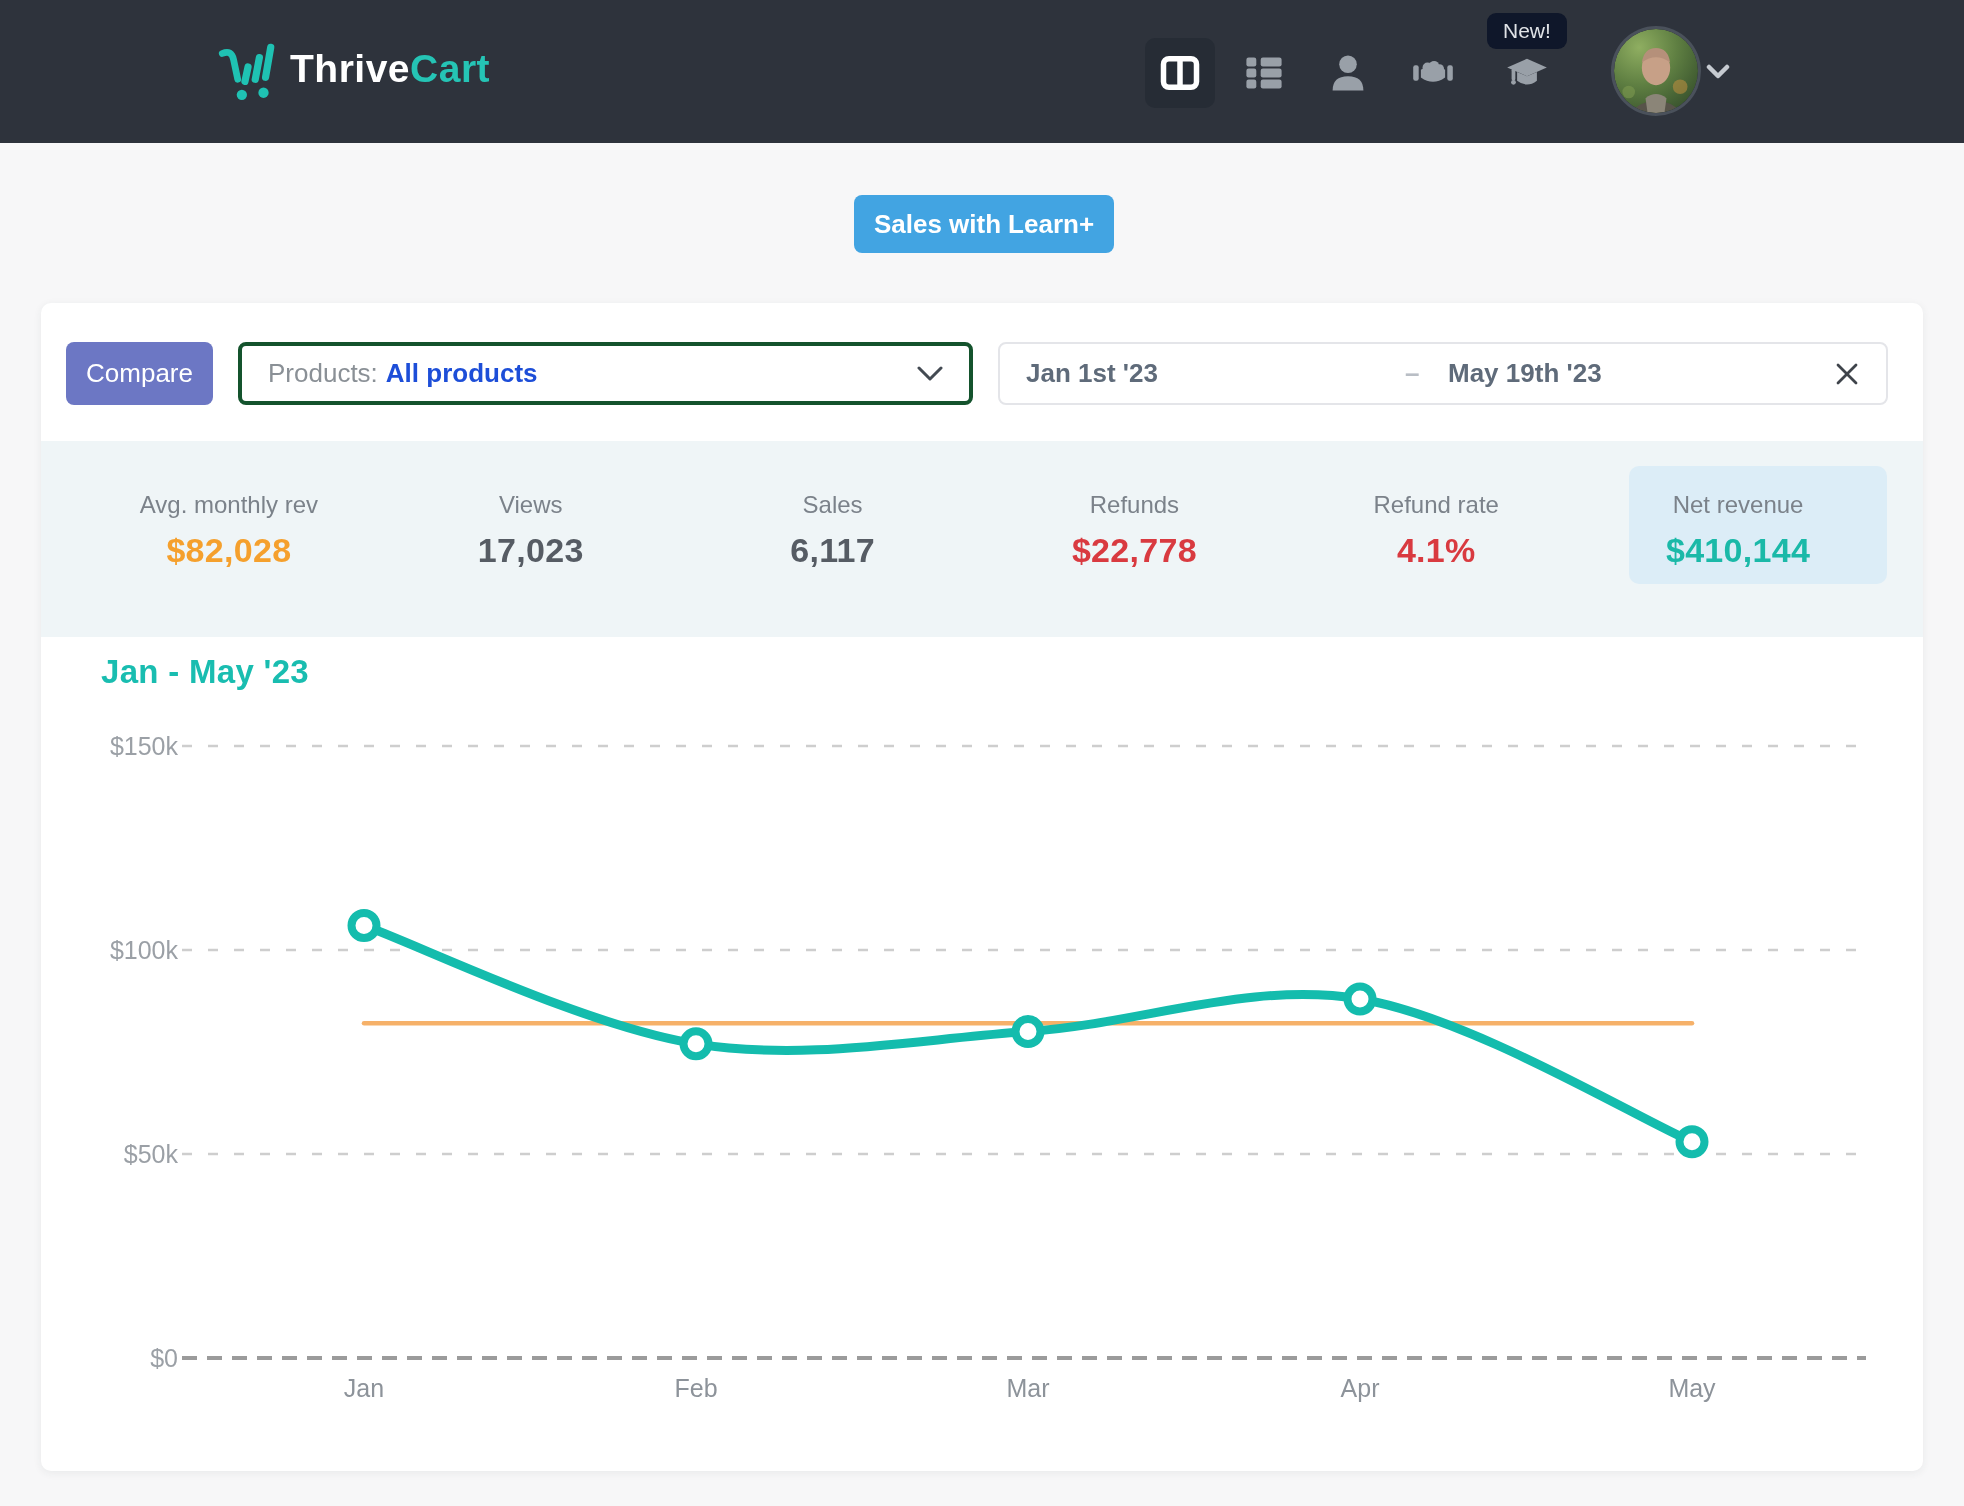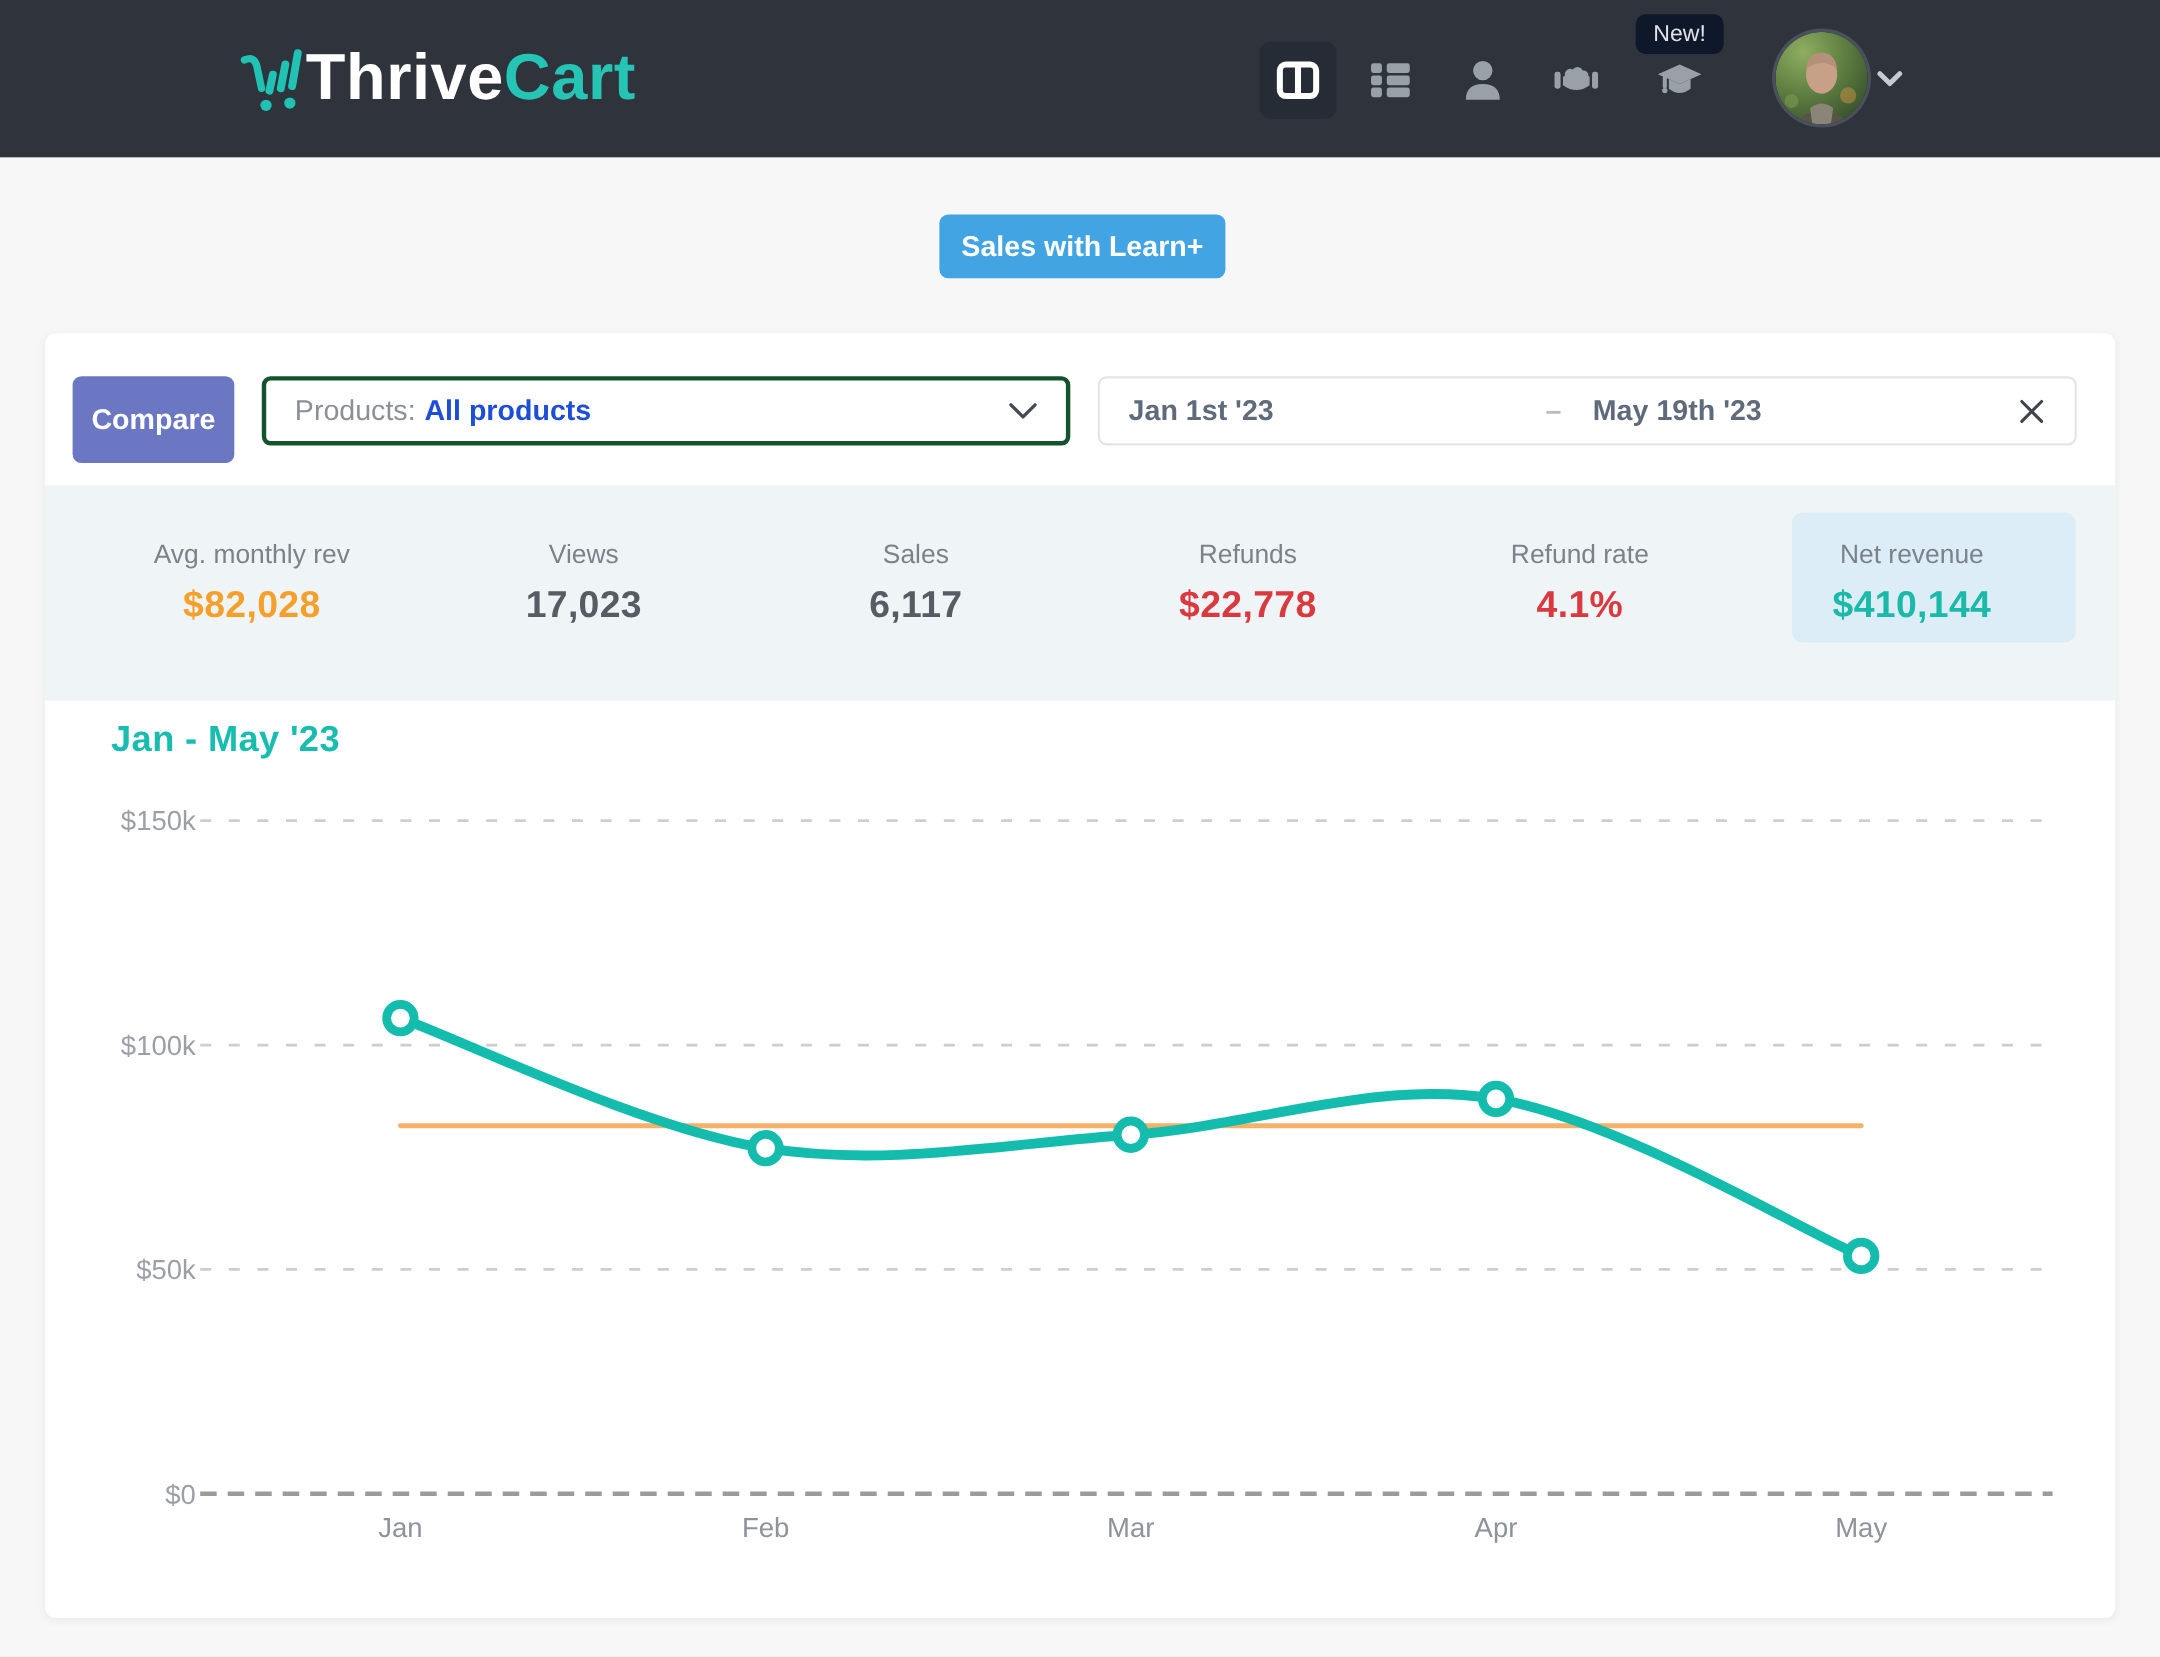--- a/index.html
+++ b/index.html
@@ -17,7 +17,7 @@
   }
   .brand { position: absolute; left: 216px; top: 36px; display: flex; align-items: center; }
   .brand-icon { width: 62px; height: 66px; }
-  .brand-text { font-size: 59px; font-weight: 700; letter-spacing: 0.5px; margin-left: 0; }
+  .brand-text { font-size: 39px; font-weight: 700; letter-spacing: 0.5px; margin-left: 12px; }
   .brand-thrive { color: #ffffff; }
   .brand-cart { color: #25c4b5; }
 

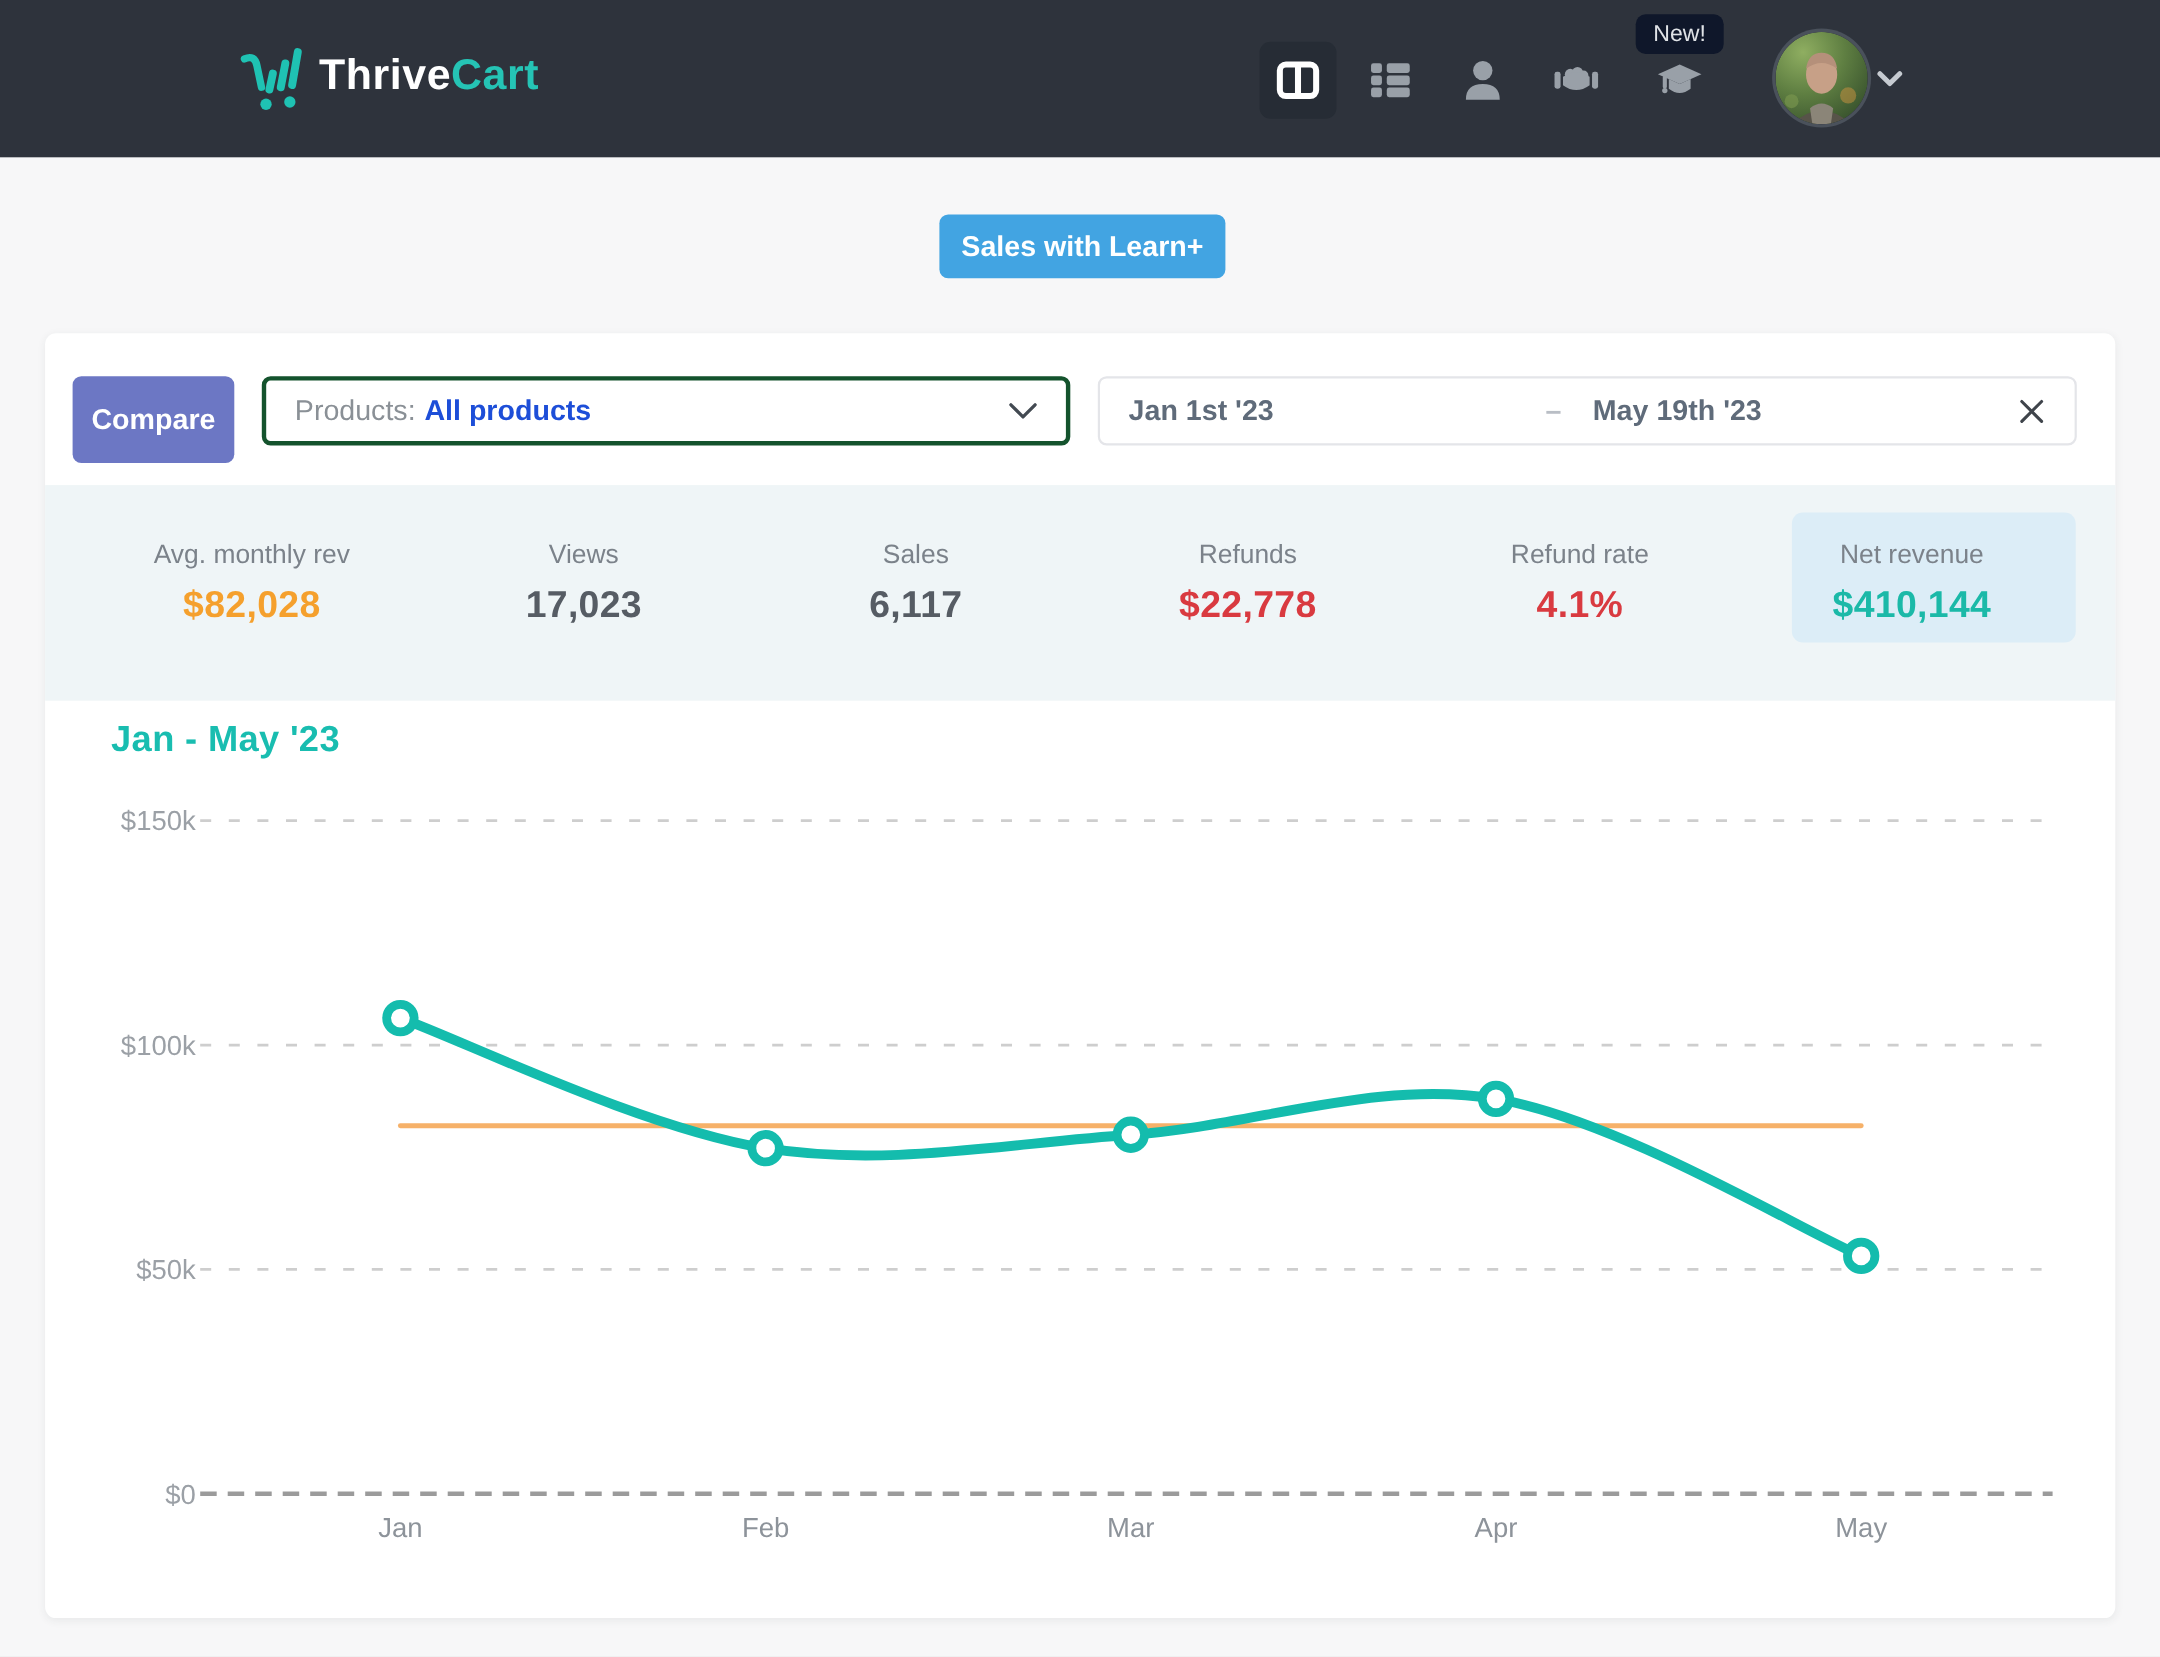--- a/index.html
+++ b/index.html
@@ -57,9 +57,9 @@
 
   
   .compare-btn {
-    position: absolute; left: 25px; top: 39px; width: 147px; height: 79px;
+    position: absolute; left: 25px; top: 39px; width: 147px; height: 63px;
     background: #6c77c4; color: #fff; border: none; border-radius: 8px;
-    font-size: 26px; font-weight: 700; font-family: inherit; cursor: pointer;
+    font-size: 26px; font-weight: 400; font-family: inherit; cursor: pointer;
   }
   .select-box {
     position: absolute; left: 197px; top: 39px; width: 735px; height: 63px;

